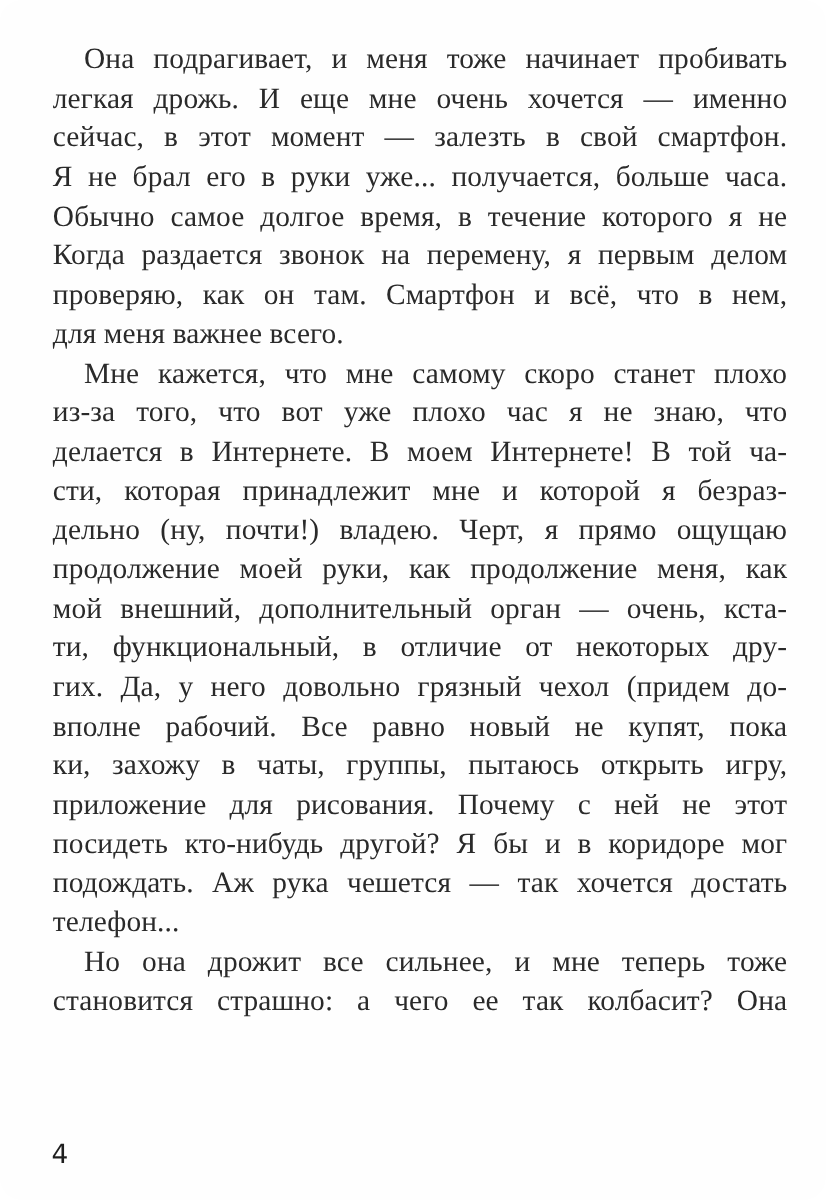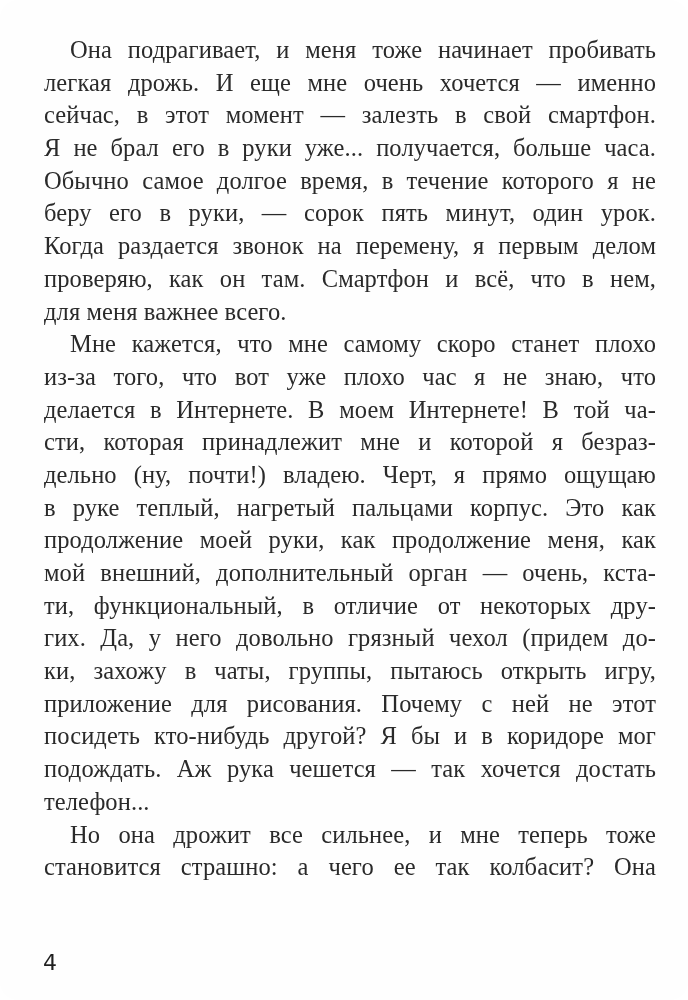--- a/index.html
+++ b/index.html
@@ -65,7 +65,6 @@
     <span class="line">сейчас, в этот момент — залезть в свой смартфон.</span>
     <span class="line">Я не брал его в руки уже... получается, больше часа.</span>
     <span class="line">Обычно самое долгое время, в течение которого я не</span>
-    <span class="line">беру его в руки, — сорок пять минут, один урок.</span>
     <span class="line">Когда раздается звонок на перемену, я первым делом</span>
     <span class="line">проверяю, как он там. Смартфон и всё, что в нем,</span>
     <span class="line last">для меня важнее всего.</span>

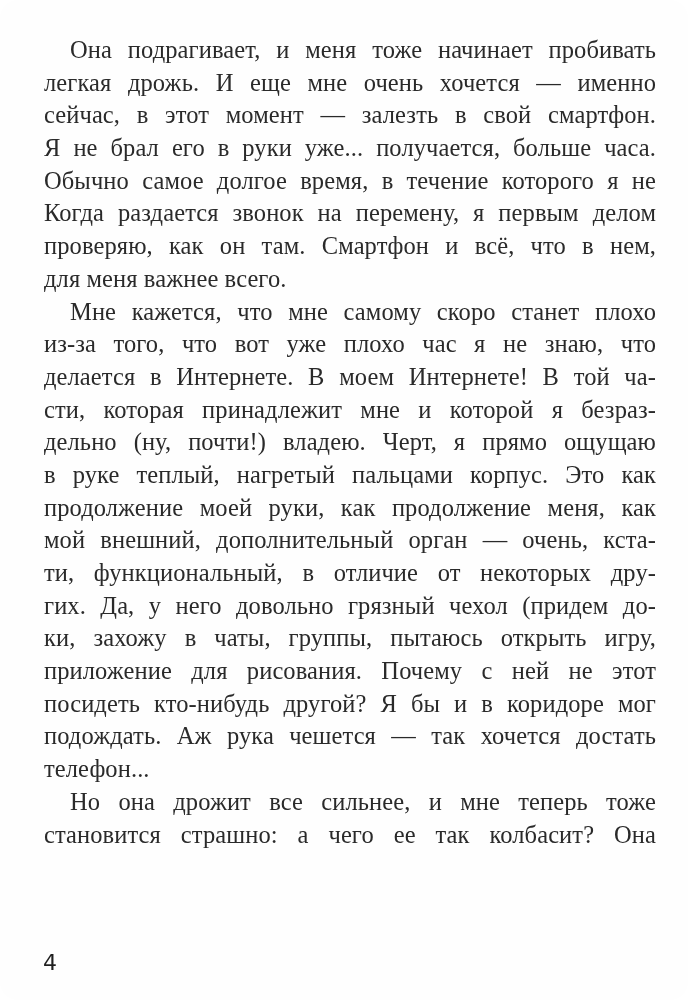--- a/index.html
+++ b/index.html
@@ -74,7 +74,6 @@
     <span class="line">делается в Интернете. В моем Интернете! В той ча-</span>
     <span class="line">сти, которая принадлежит мне и которой я безраз-</span>
     <span class="line">дельно (ну, почти!) владею. Черт, я прямо ощущаю</span>
-    <span class="line">в руке теплый, нагретый пальцами корпус. Это как</span>
     <span class="line">продолжение моей руки, как продолжение меня, как</span>
     <span class="line">мой внешний, дополнительный орган — очень, кста-</span>
     <span class="line">ти, функциональный, в отличие от некоторых дру-</span>

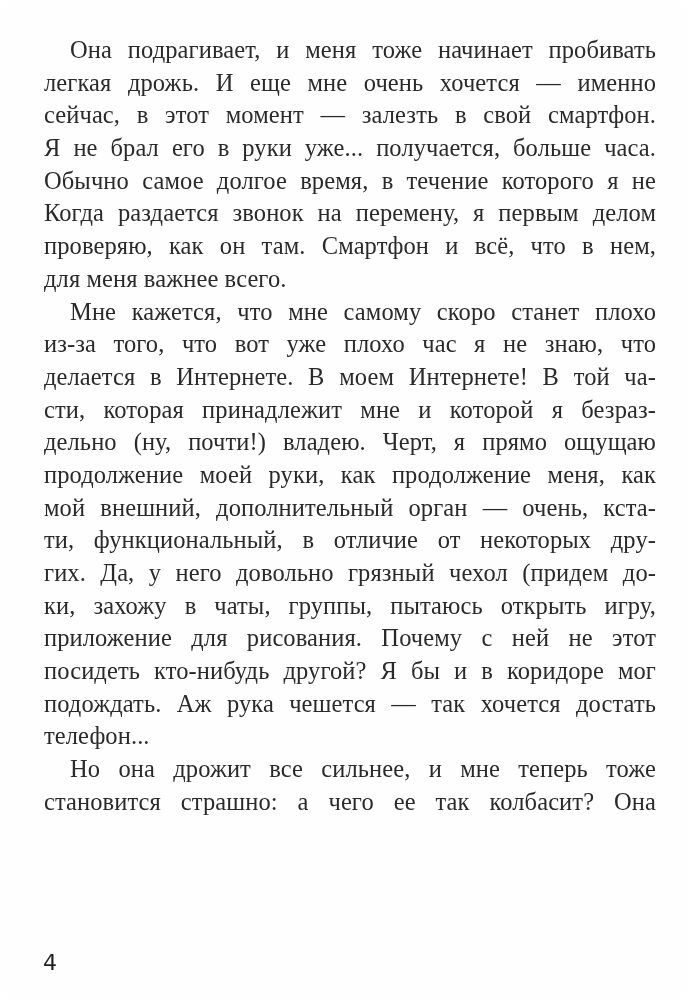--- a/index.html
+++ b/index.html
@@ -78,6 +78,7 @@
     <span class="line">мой внешний, дополнительный орган — очень, кста-</span>
     <span class="line">ти, функциональный, в отличие от некоторых дру-</span>
     <span class="line">гих. Да, у него довольно грязный чехол (придем до-</span>
+    <span class="line">вполне рабочий. Все равно новый не купят, пока</span>
 
     <span class="line">ки, захожу в чаты, группы, пытаюсь открыть игру,</span>
     <span class="line">приложение для рисования. Почему с ней не этот</span>

